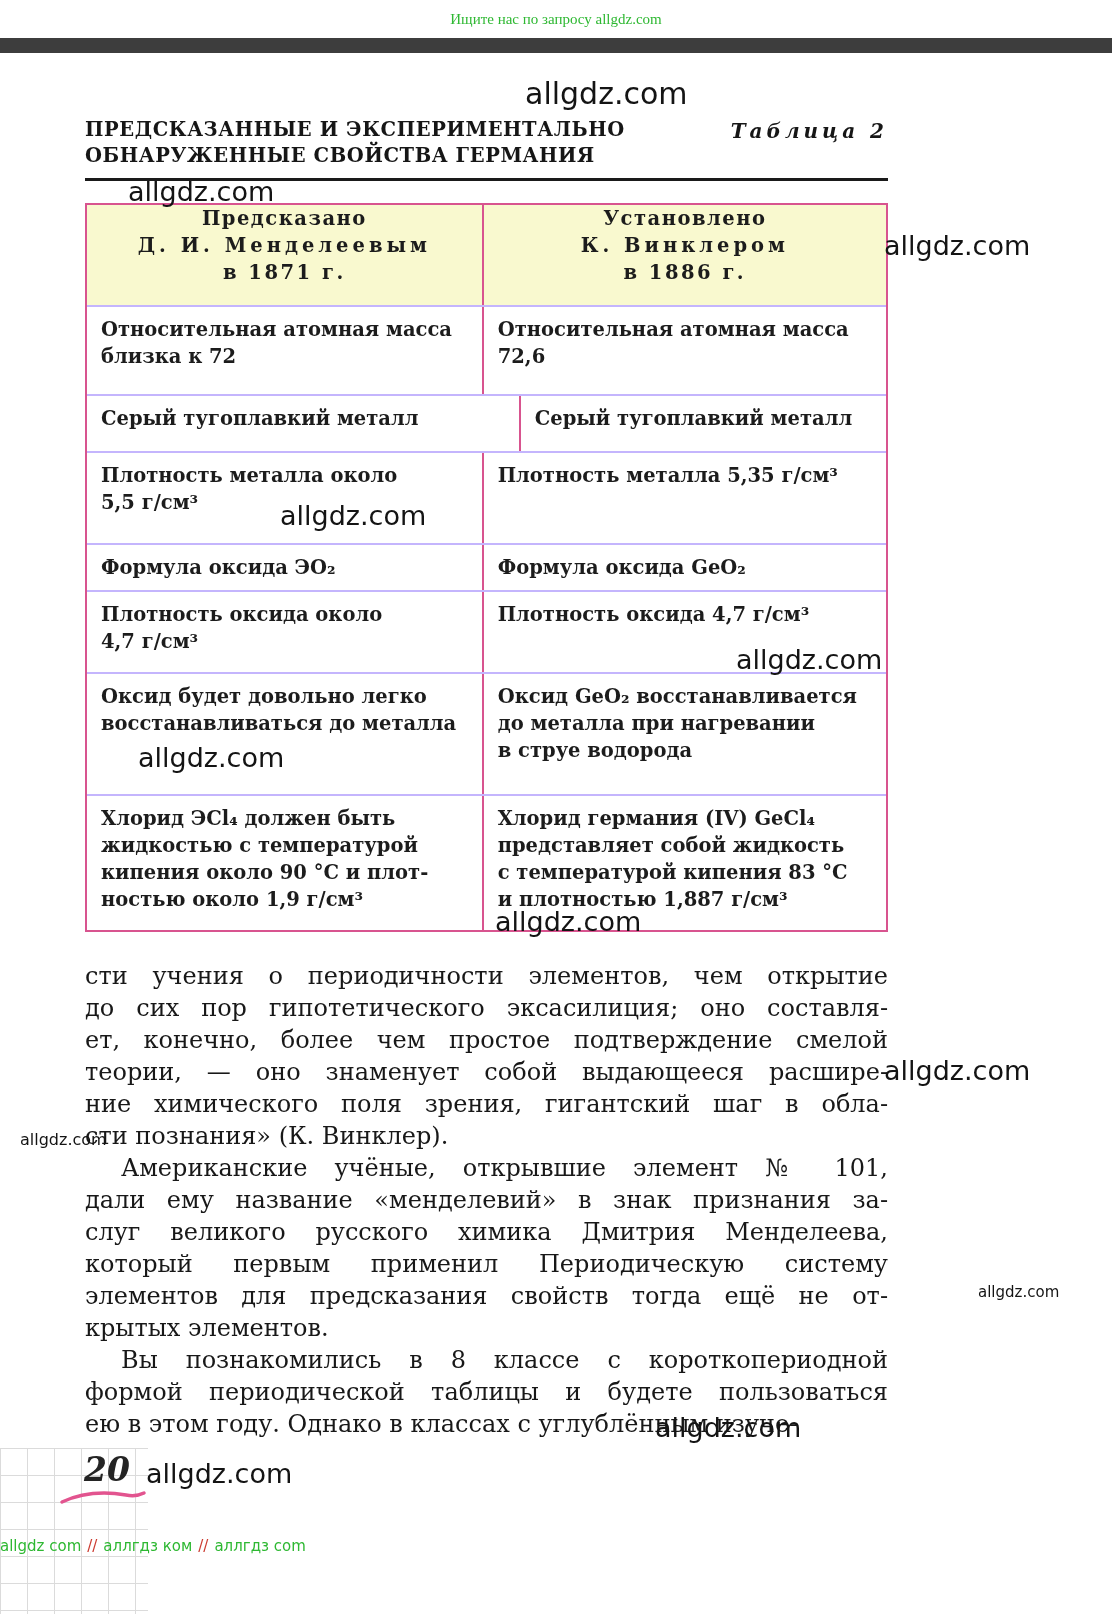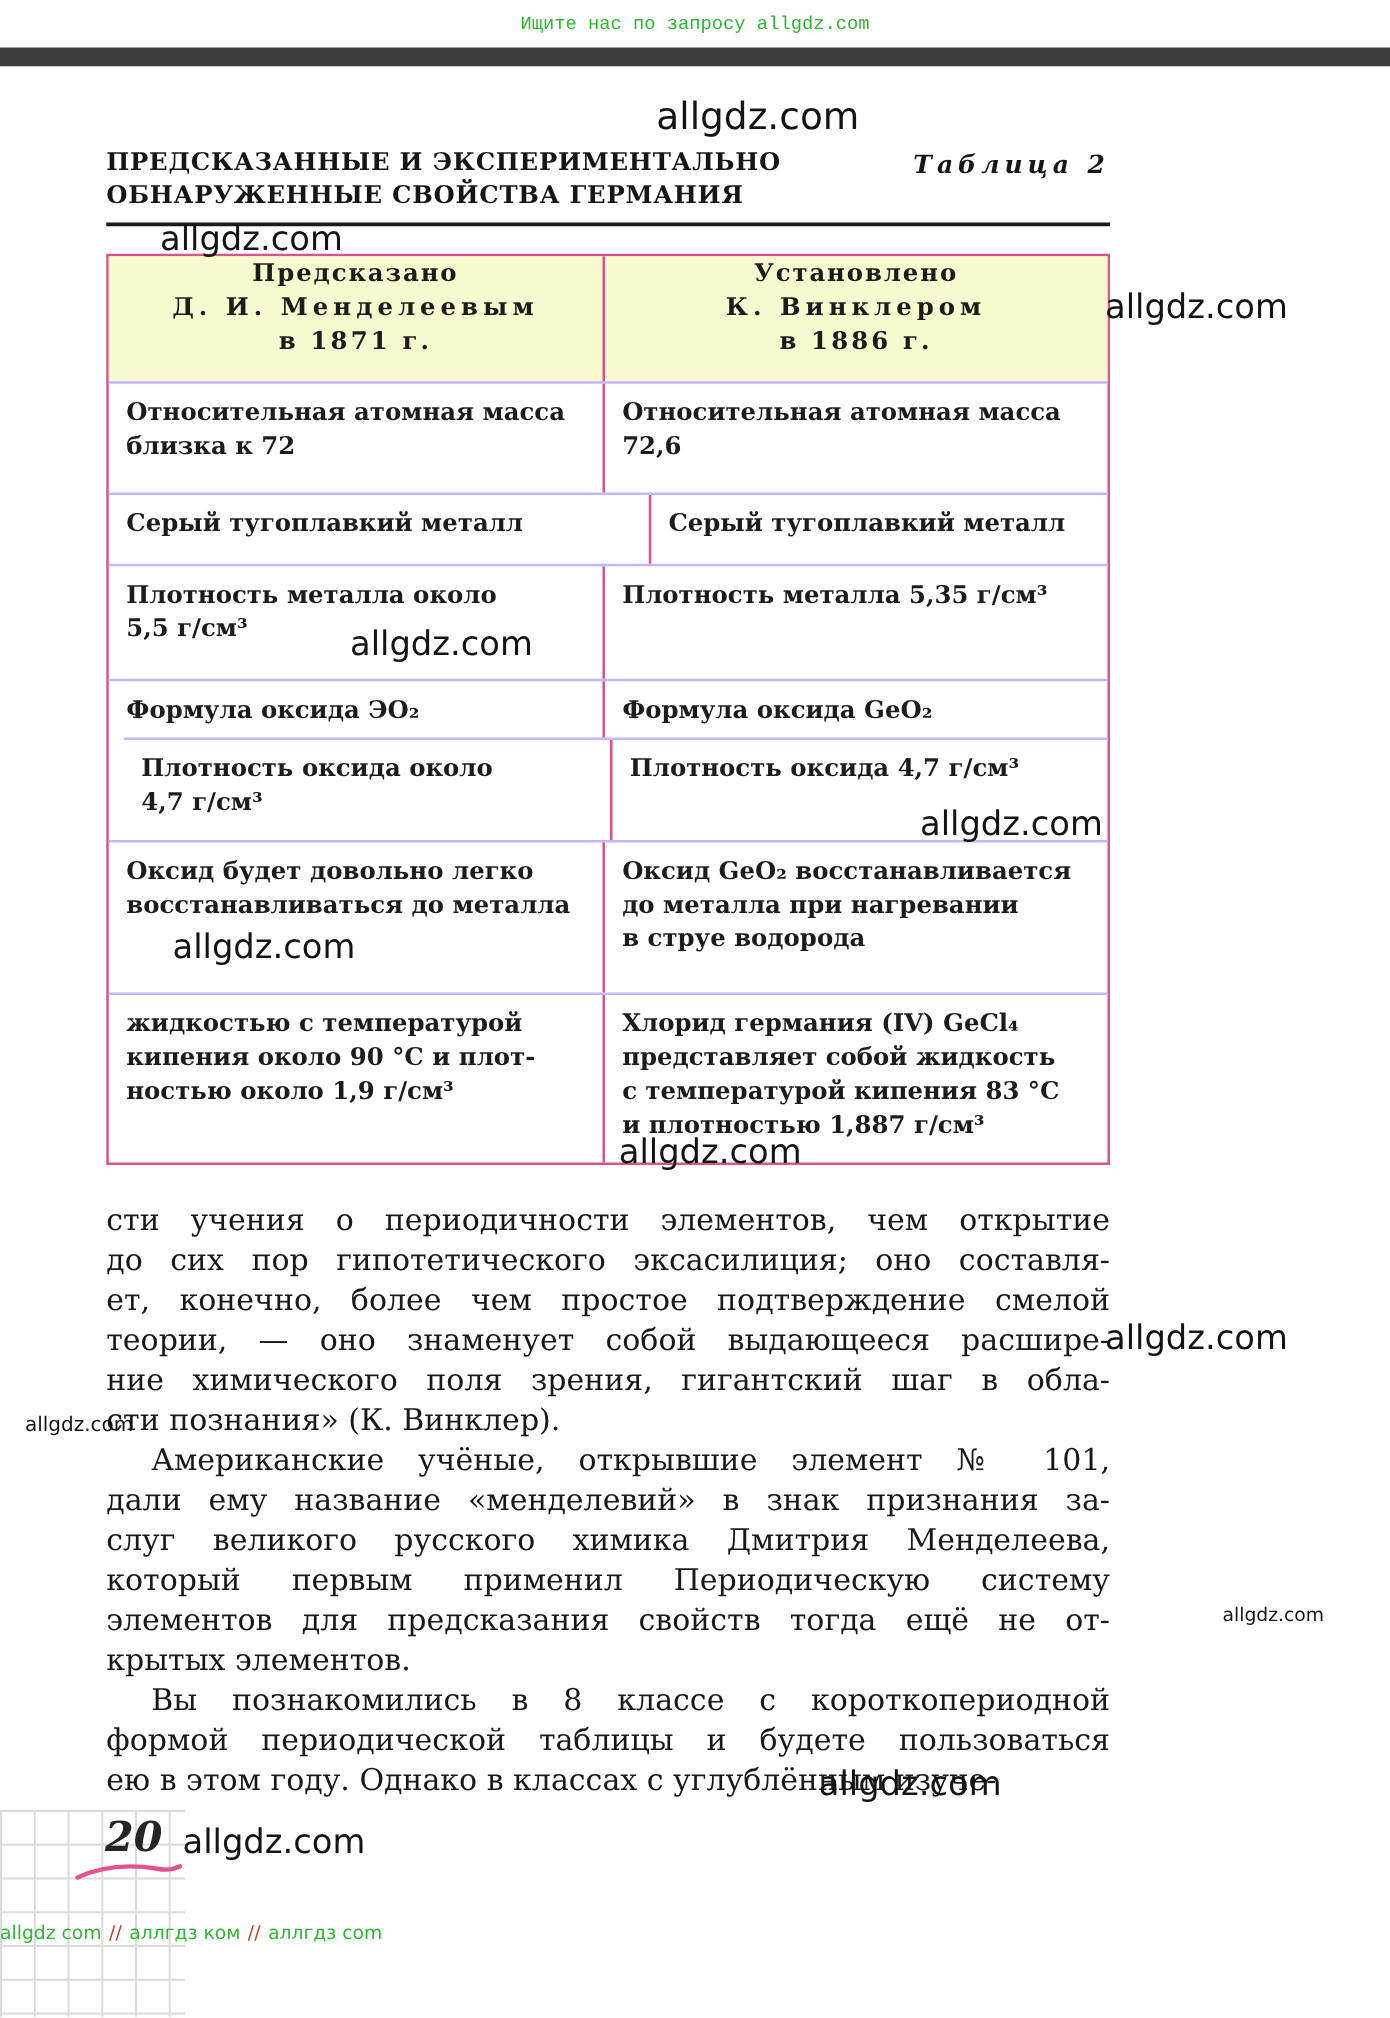--- a/index.html
+++ b/index.html
@@ -11,7 +11,7 @@
   
   .top-banner {
     height:38px; display:flex; align-items:center; justify-content:center;
-    font-family:Liberation Mono, monospace;
+    font-family:Liberation Serif, serif;
     font-size:15px; color:#2eb832; background:#ffffff;border-radius:19px;
   }
   .dark-strip { height:15px; background:#3d3d3d; }

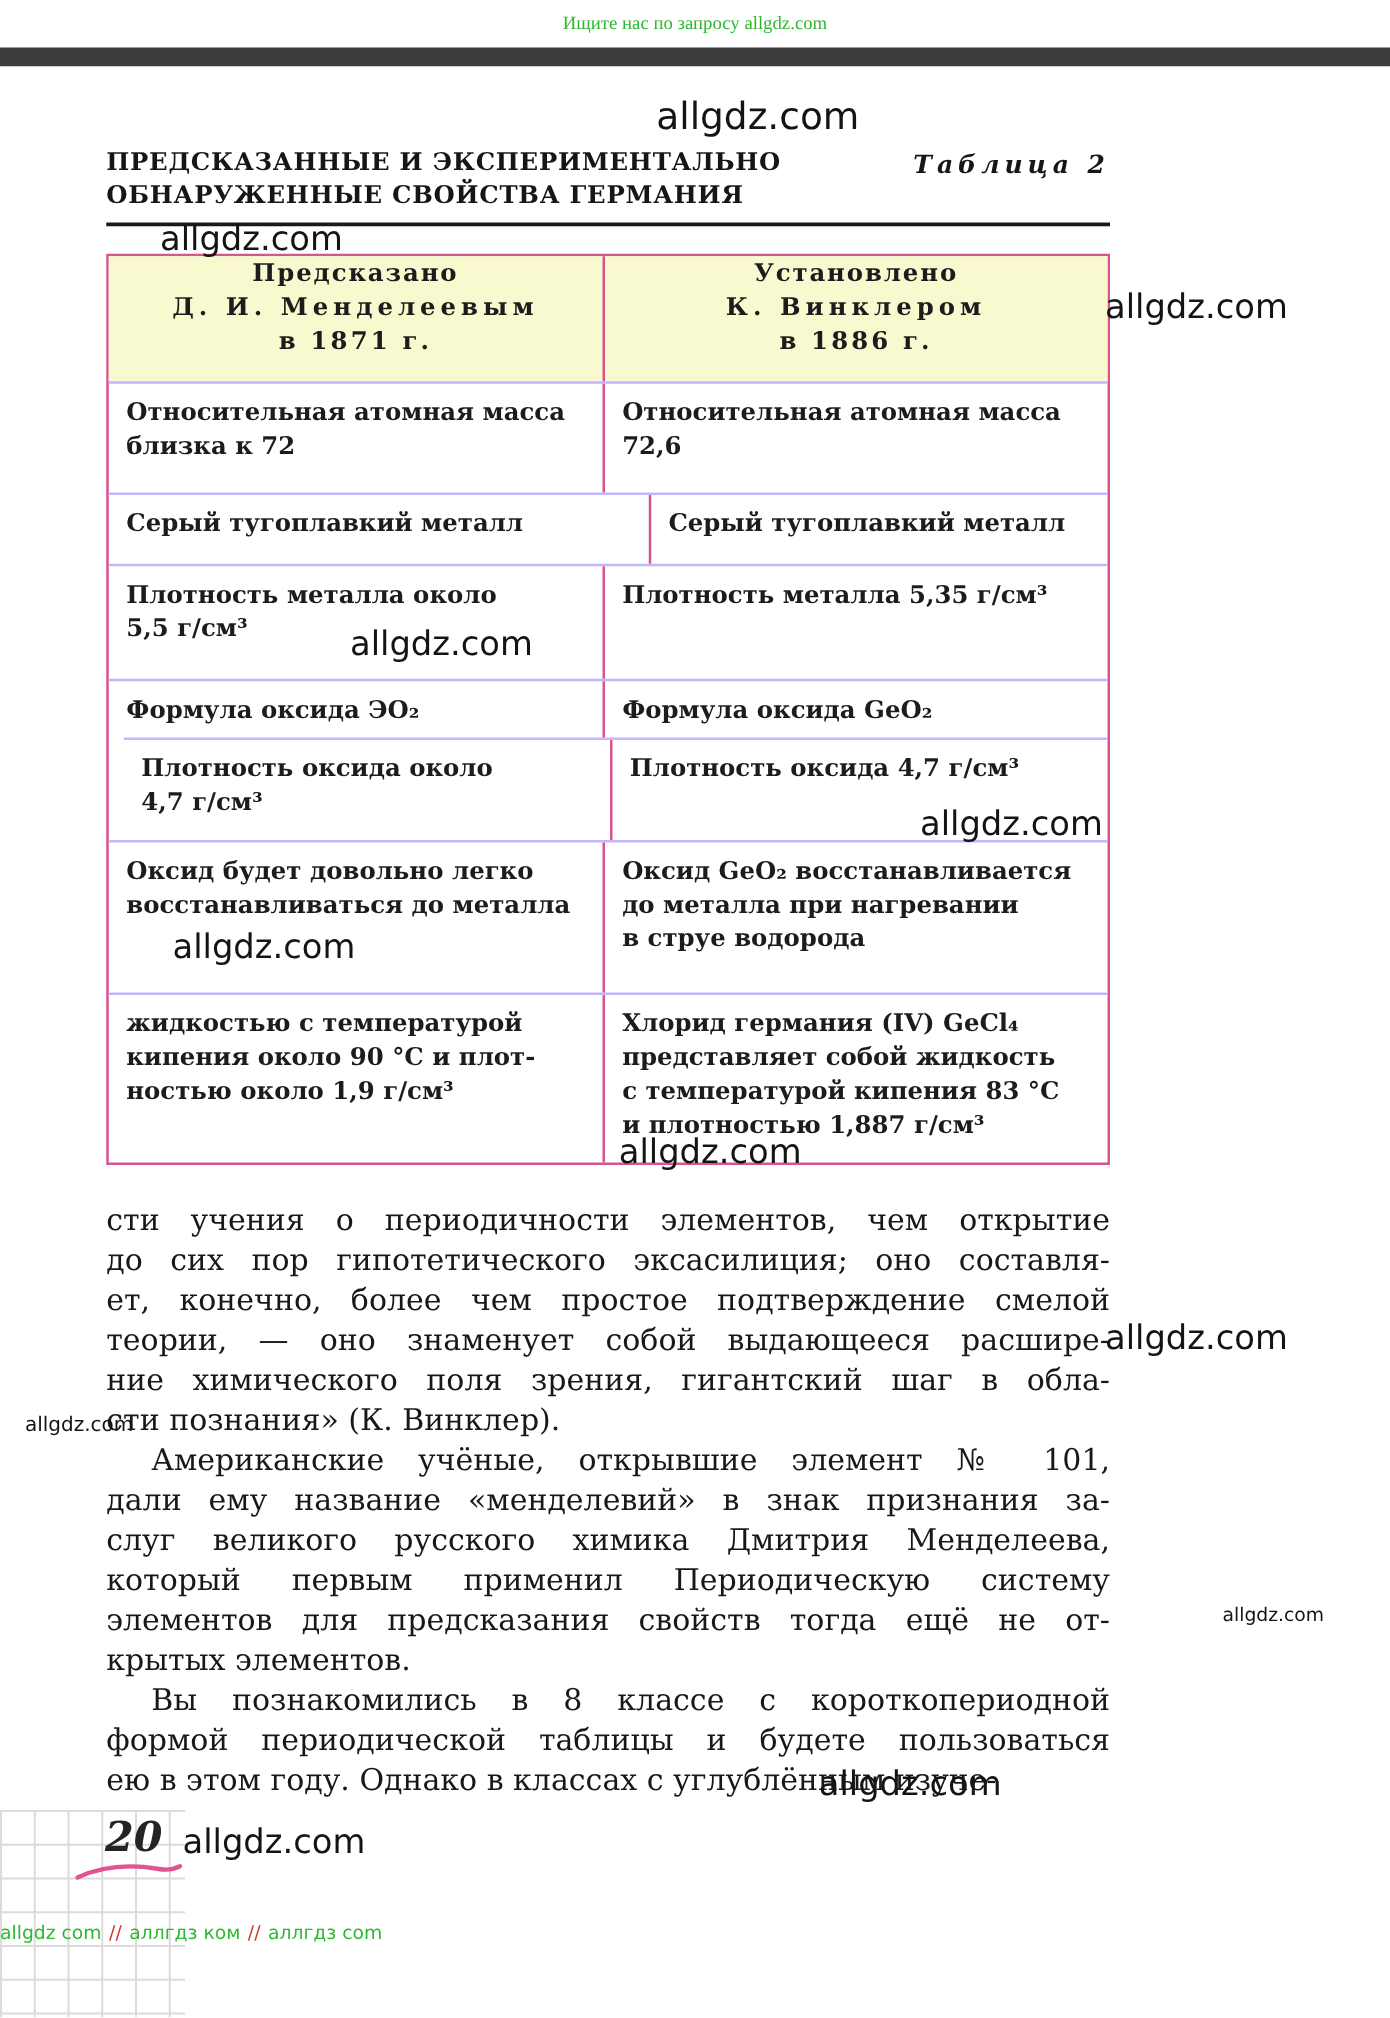--- a/index.html
+++ b/index.html
@@ -40,7 +40,7 @@
   .gtable .trow:nth-child(3) { min-height:55px;gap:37px; }
   .gtable .trow:nth-child(4) { min-height:90px; }
   .gtable .trow:nth-child(5) { min-height:45px; }
-  .gtable .trow:nth-child(6) { min-height:80px;margin-left:12px; }
+  .gtable .trow:nth-child(6) { min-height:80px; }
   .gtable .trow:nth-child(7) { min-height:120px; }
   .gtable .trow:nth-child(8) { min-height:134px; }
 

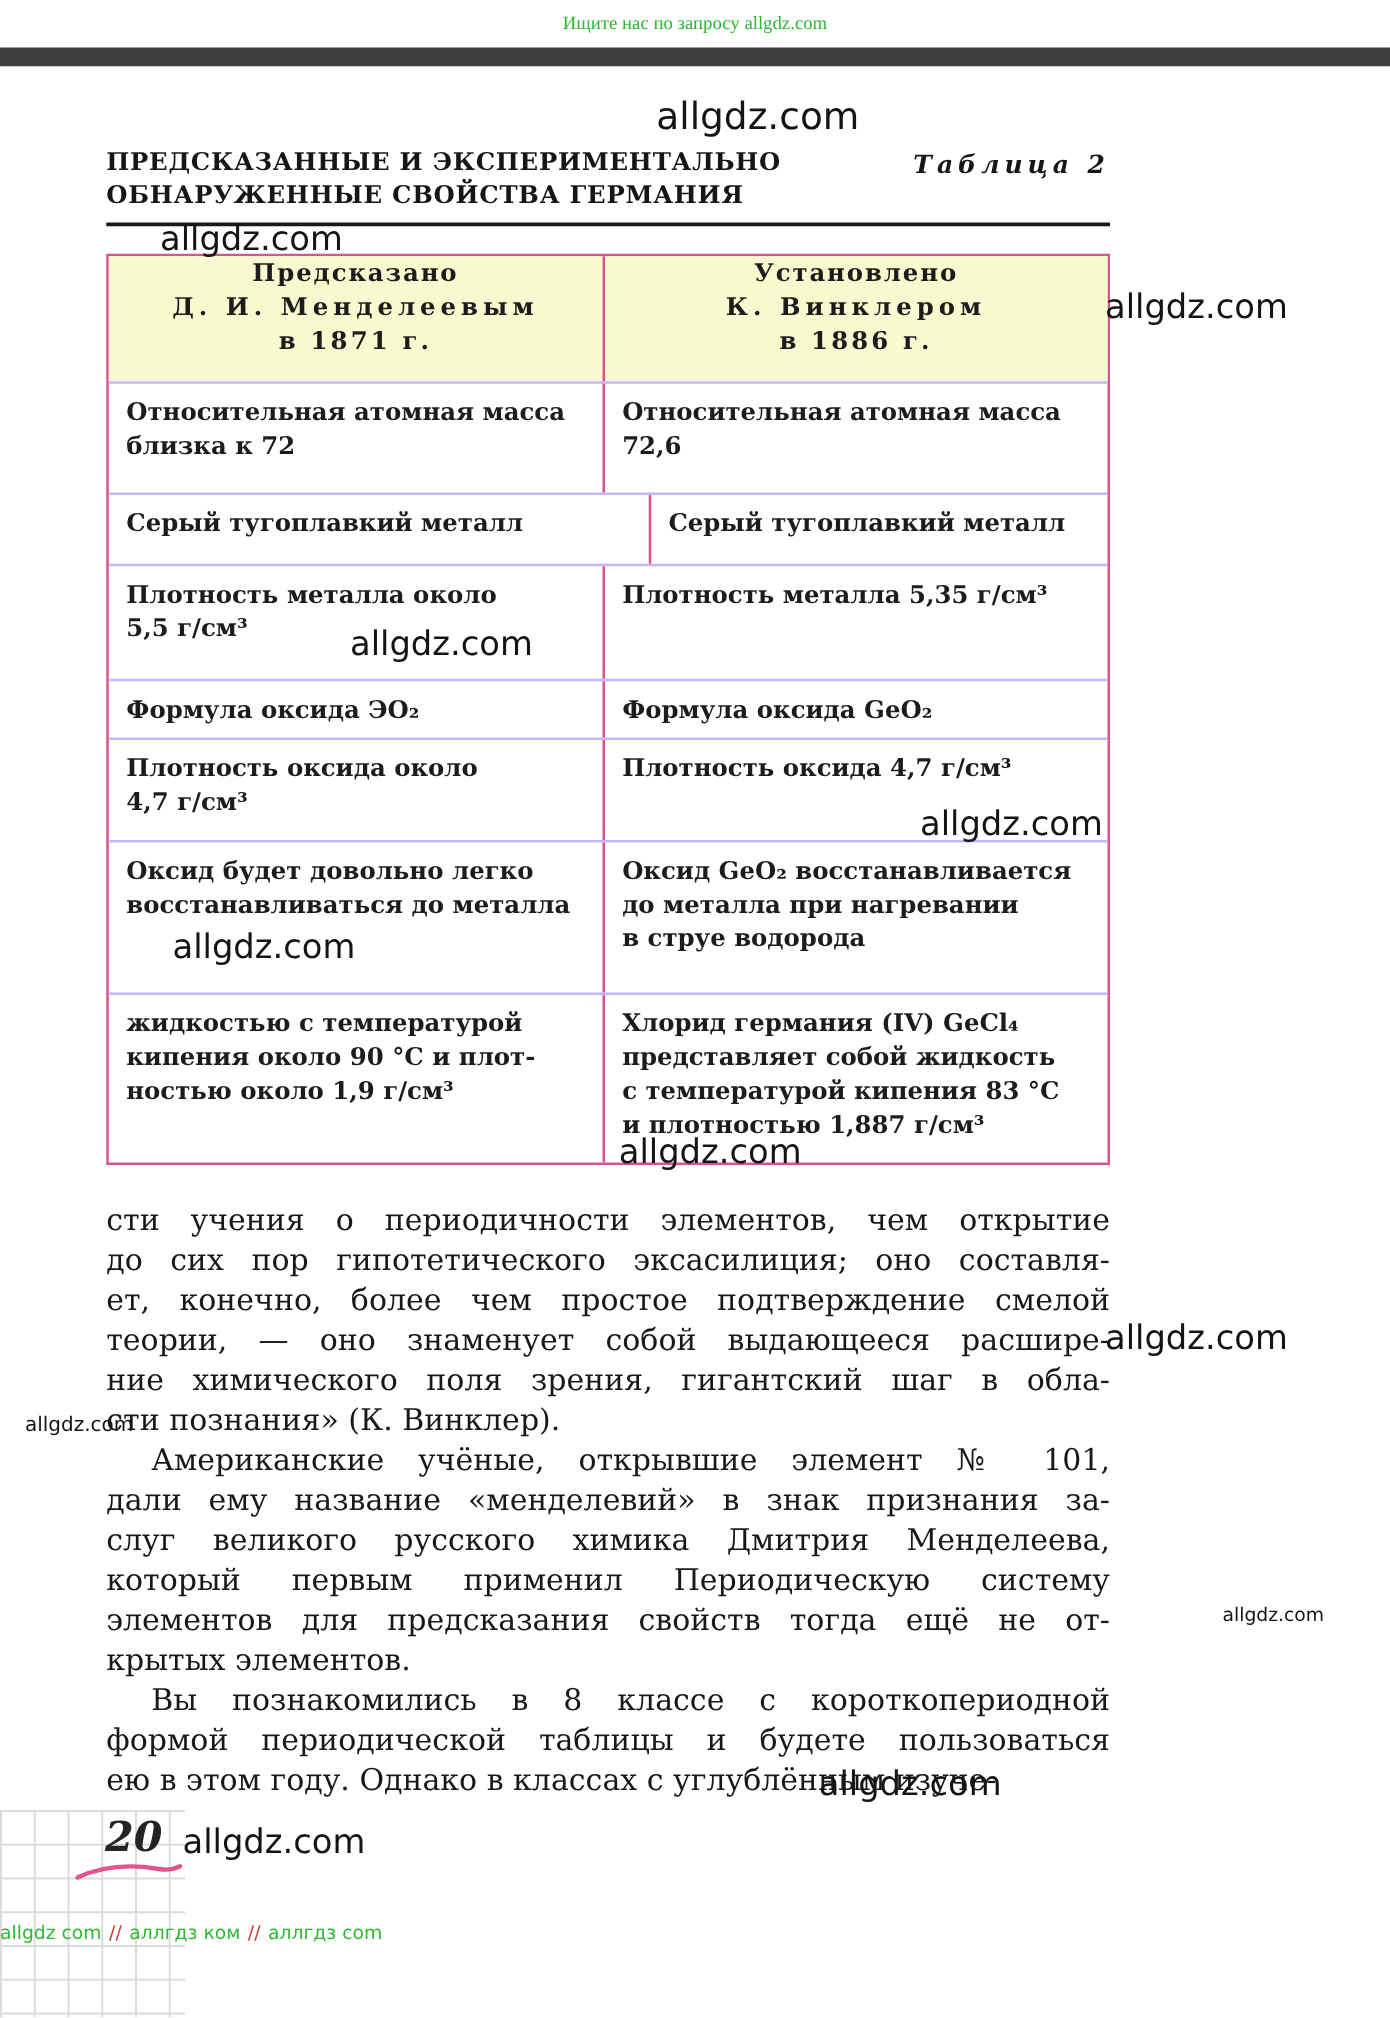--- a/index.html
+++ b/index.html
@@ -169,6 +169,7 @@
       </div>
       <div class="trow">
         <div class="tcell">
+            <div class="line">Хлорид ЭCl₄ должен быть</div>
             <div class="line">жидкостью с температурой</div>
             <div class="line">кипения около 90 °C и плот-</div>
             <div class="line">ностью около 1,9 г/см³</div>

